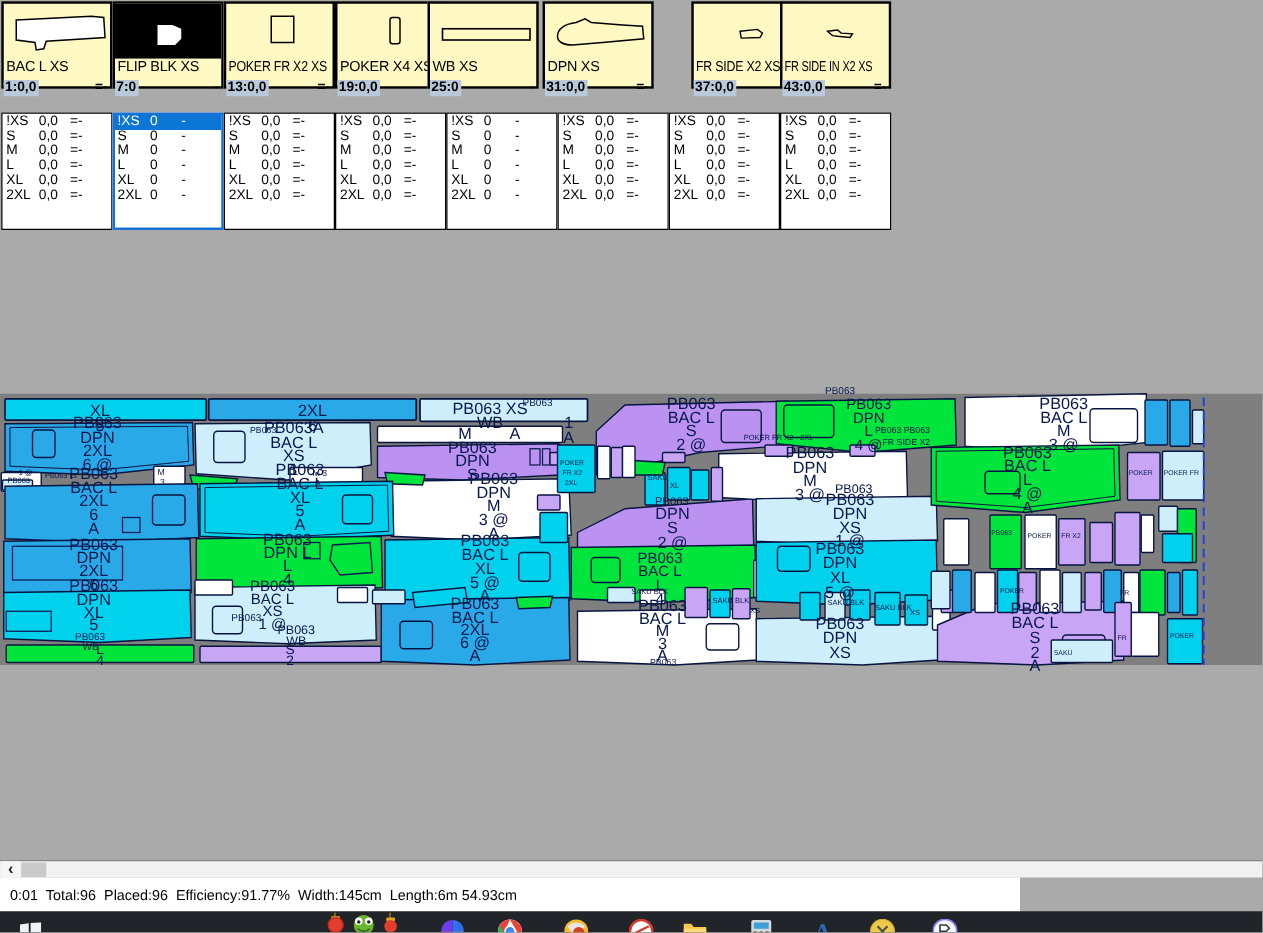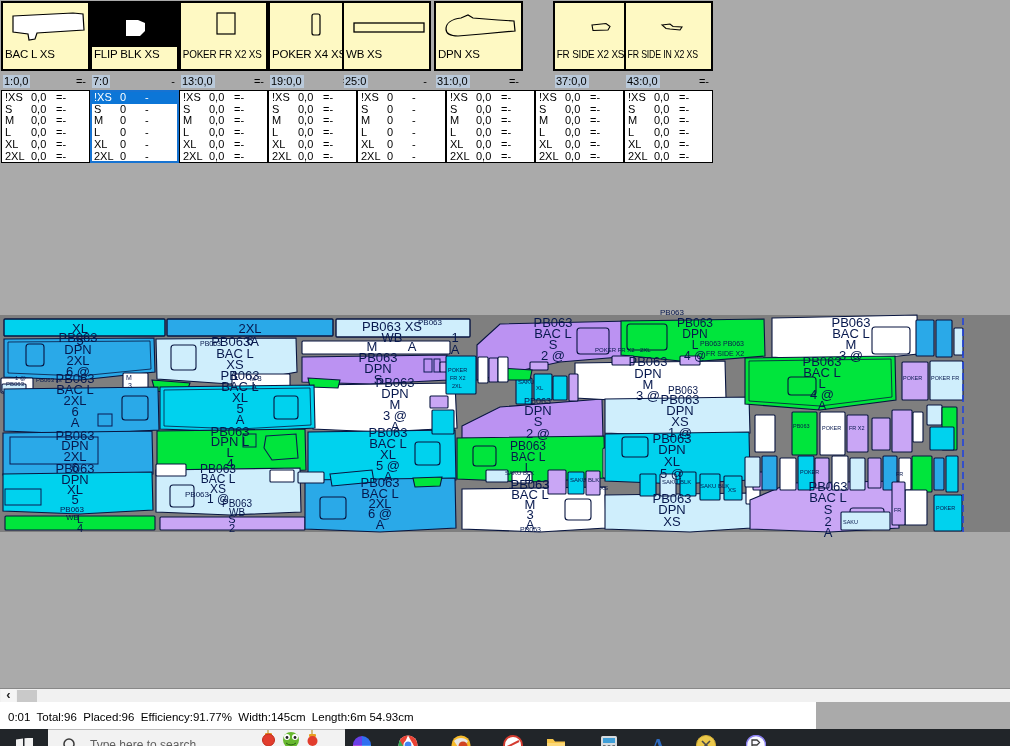--- a/index.html
+++ b/index.html
@@ -5,7 +5,7 @@
 .cell{position:absolute;top:1px;width:89px;height:70px;background:#fef9c3;border:2px solid #000}
 .cell svg{display:block;margin:0}
 .cname{font-size:11.5px;letter-spacing:-0.2px;color:#000;padding-left:2px;height:12px;line-height:12px;margin-top:1px;white-space:nowrap;overflow:visible}
-.cval{position:relative;font-size:11px;font-weight:normal;height:12px;line-height:11px;margin-top:16px}
+.cval{position:relative;font-size:11px;font-weight:bold;height:12px;line-height:11px;margin-top:5px}
 .hl{background:#b9c9da;padding:0 2px 1px 1px}
 .sym{position:absolute;right:2px;top:0}
 .tbl{position:absolute;top:90px;width:89px;height:73px;background:#fff;border:1px solid #000;font-size:11px;padding:1px 0 0 3px;line-height:11.7px}

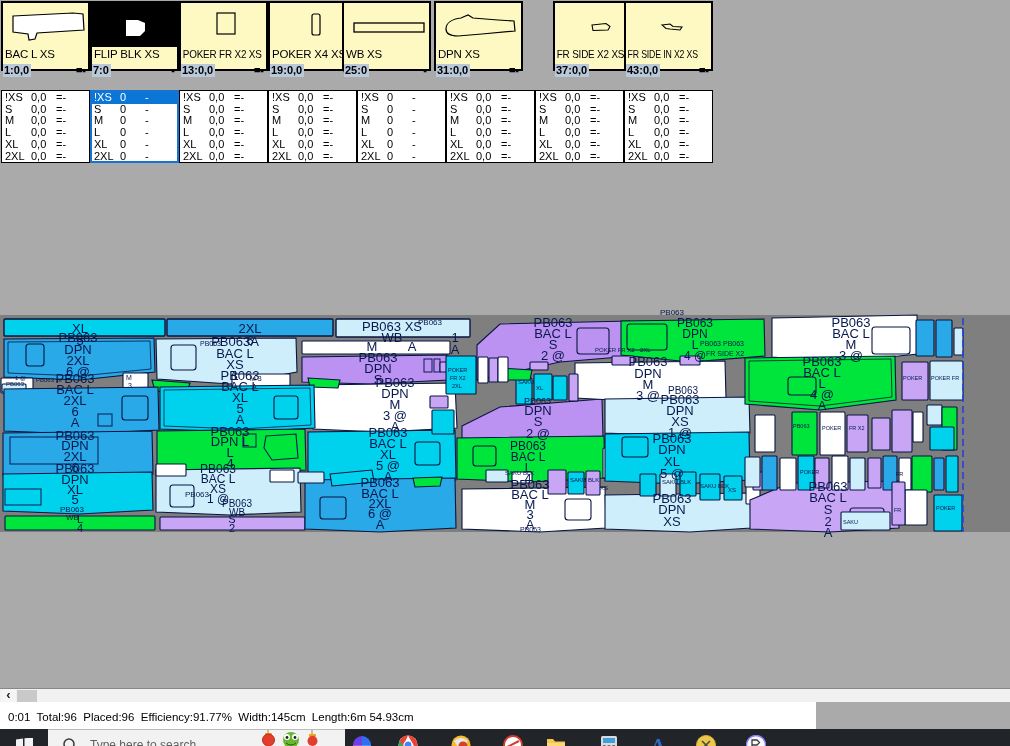--- a/index.html
+++ b/index.html
@@ -8,7 +8,7 @@
 .cval{position:relative;font-size:11px;font-weight:bold;height:12px;line-height:11px;margin-top:5px}
 .hl{background:#b9c9da;padding:0 2px 1px 1px}
 .sym{position:absolute;right:2px;top:0}
-.tbl{position:absolute;top:90px;width:89px;height:73px;background:#fff;border:1px solid #000;font-size:11px;padding:1px 0 0 3px;line-height:11.7px}
+.tbl{position:absolute;top:90px;width:89px;height:94px;background:#fff;border:1px solid #000;font-size:11px;padding:1px 0 0 3px;line-height:11.7px}
 .tbl.sel{border:2px solid #1673d2;padding:0}
 .tbl.sel div{padding-left:2px}
 .tbl .sz{display:inline-block;width:26px}

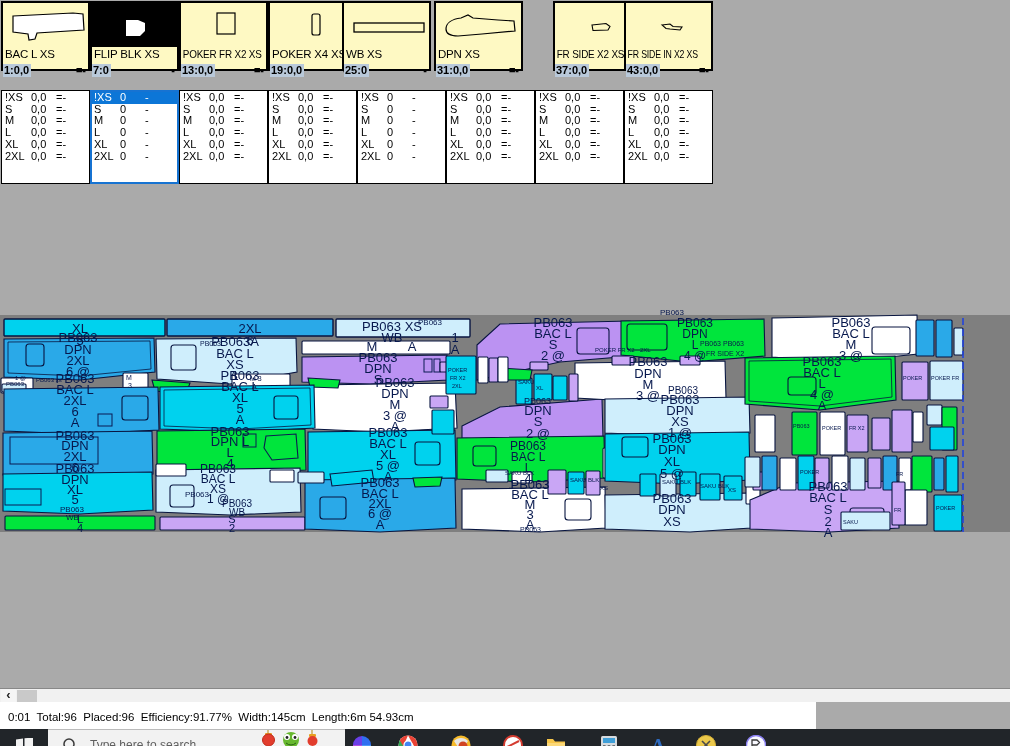--- a/index.html
+++ b/index.html
@@ -440,12 +440,6 @@
       <polygon points="0,1.5 7,0.5 7,8 0,8" fill="#f2f2f2"></polygon>
       <polygon points="8.5,0.3 17,-0.5 17,8 8.5,8" fill="#f2f2f2"></polygon>
     </svg>
-    <div style="position:absolute;left:48px;top:0px;width:297px;height:17px;background:#f2f2f2;border-top:1px solid #bbb">
-      <svg style="position:absolute;left:15px;top:8px" width="14" height="10">
-        <circle cx="6" cy="6" r="5" fill="none" stroke="#3a3a3a" stroke-width="1.5"></circle>
-      </svg>
-      <span style="position:absolute;left:42px;top:8px;color:#5f5f5f;font-size:12px">Type here to search</span>
-    </div>
     <svg style="position:absolute;left:255px;top:1px" width="90" height="16">
       <line x1="13" y1="0" x2="13" y2="4" stroke="#b8860b"></line>
       <rect x="10" y="3" width="7" height="3" rx="1" fill="#e8a020"></rect>

